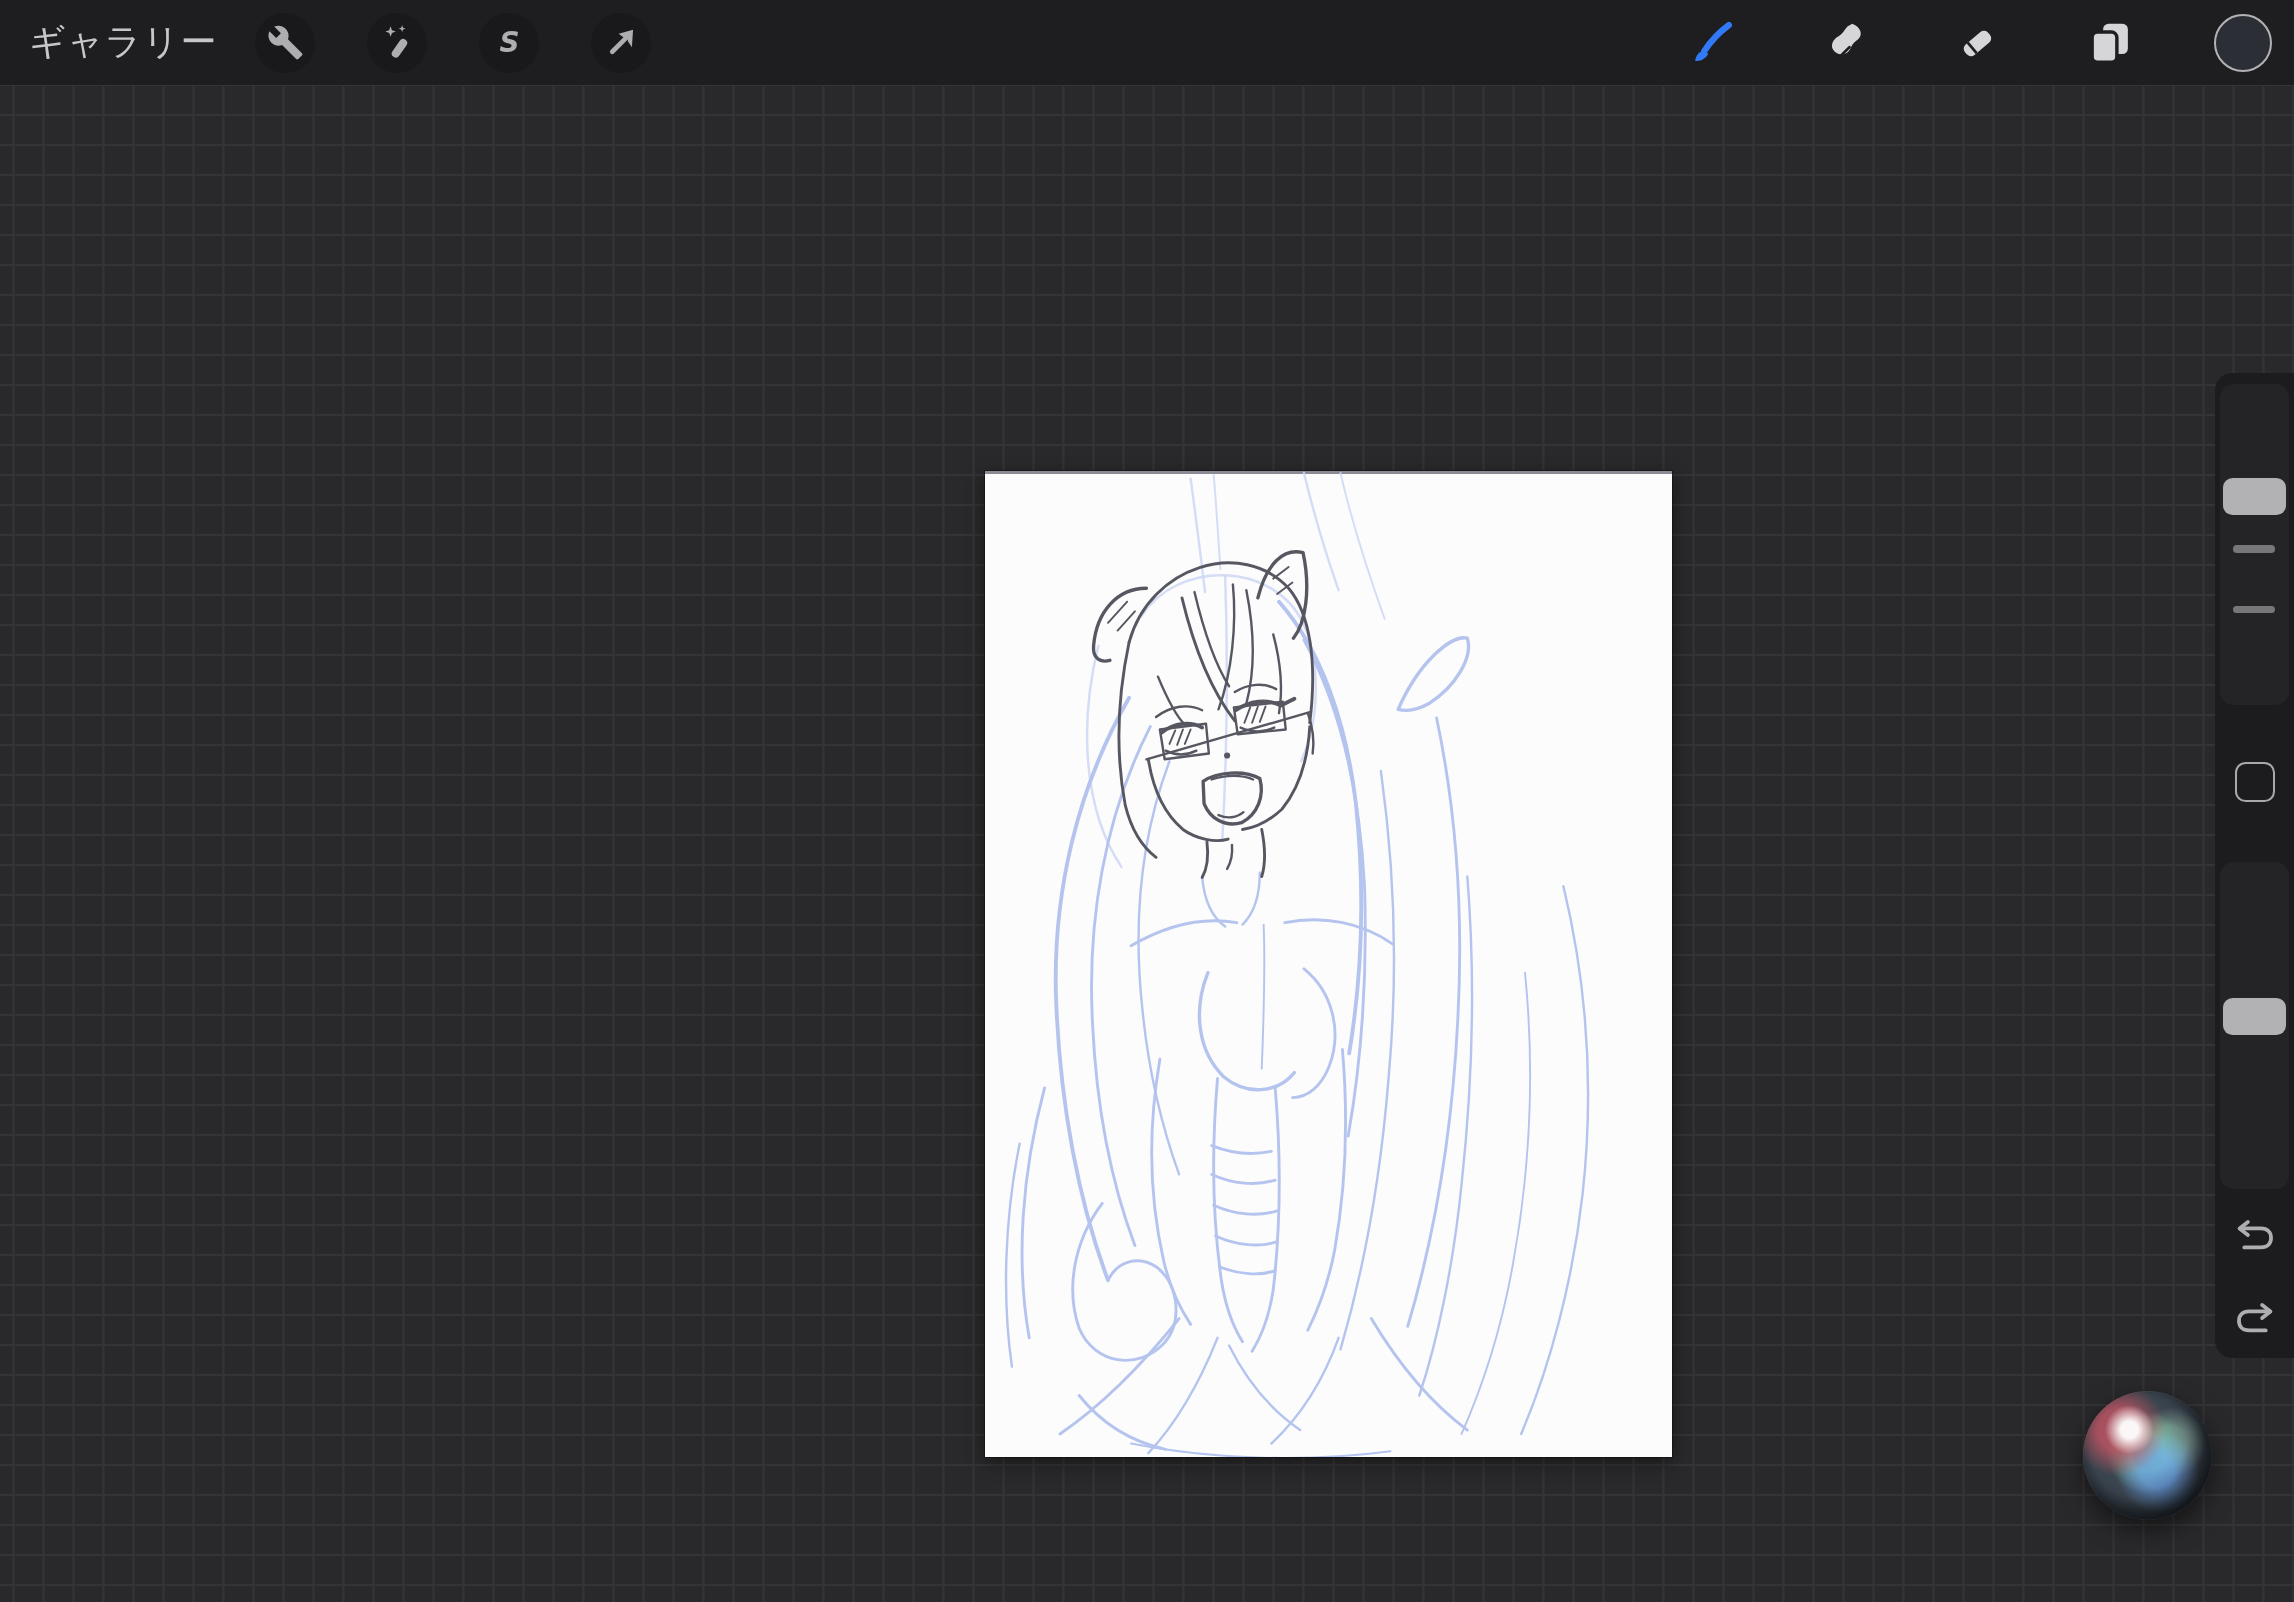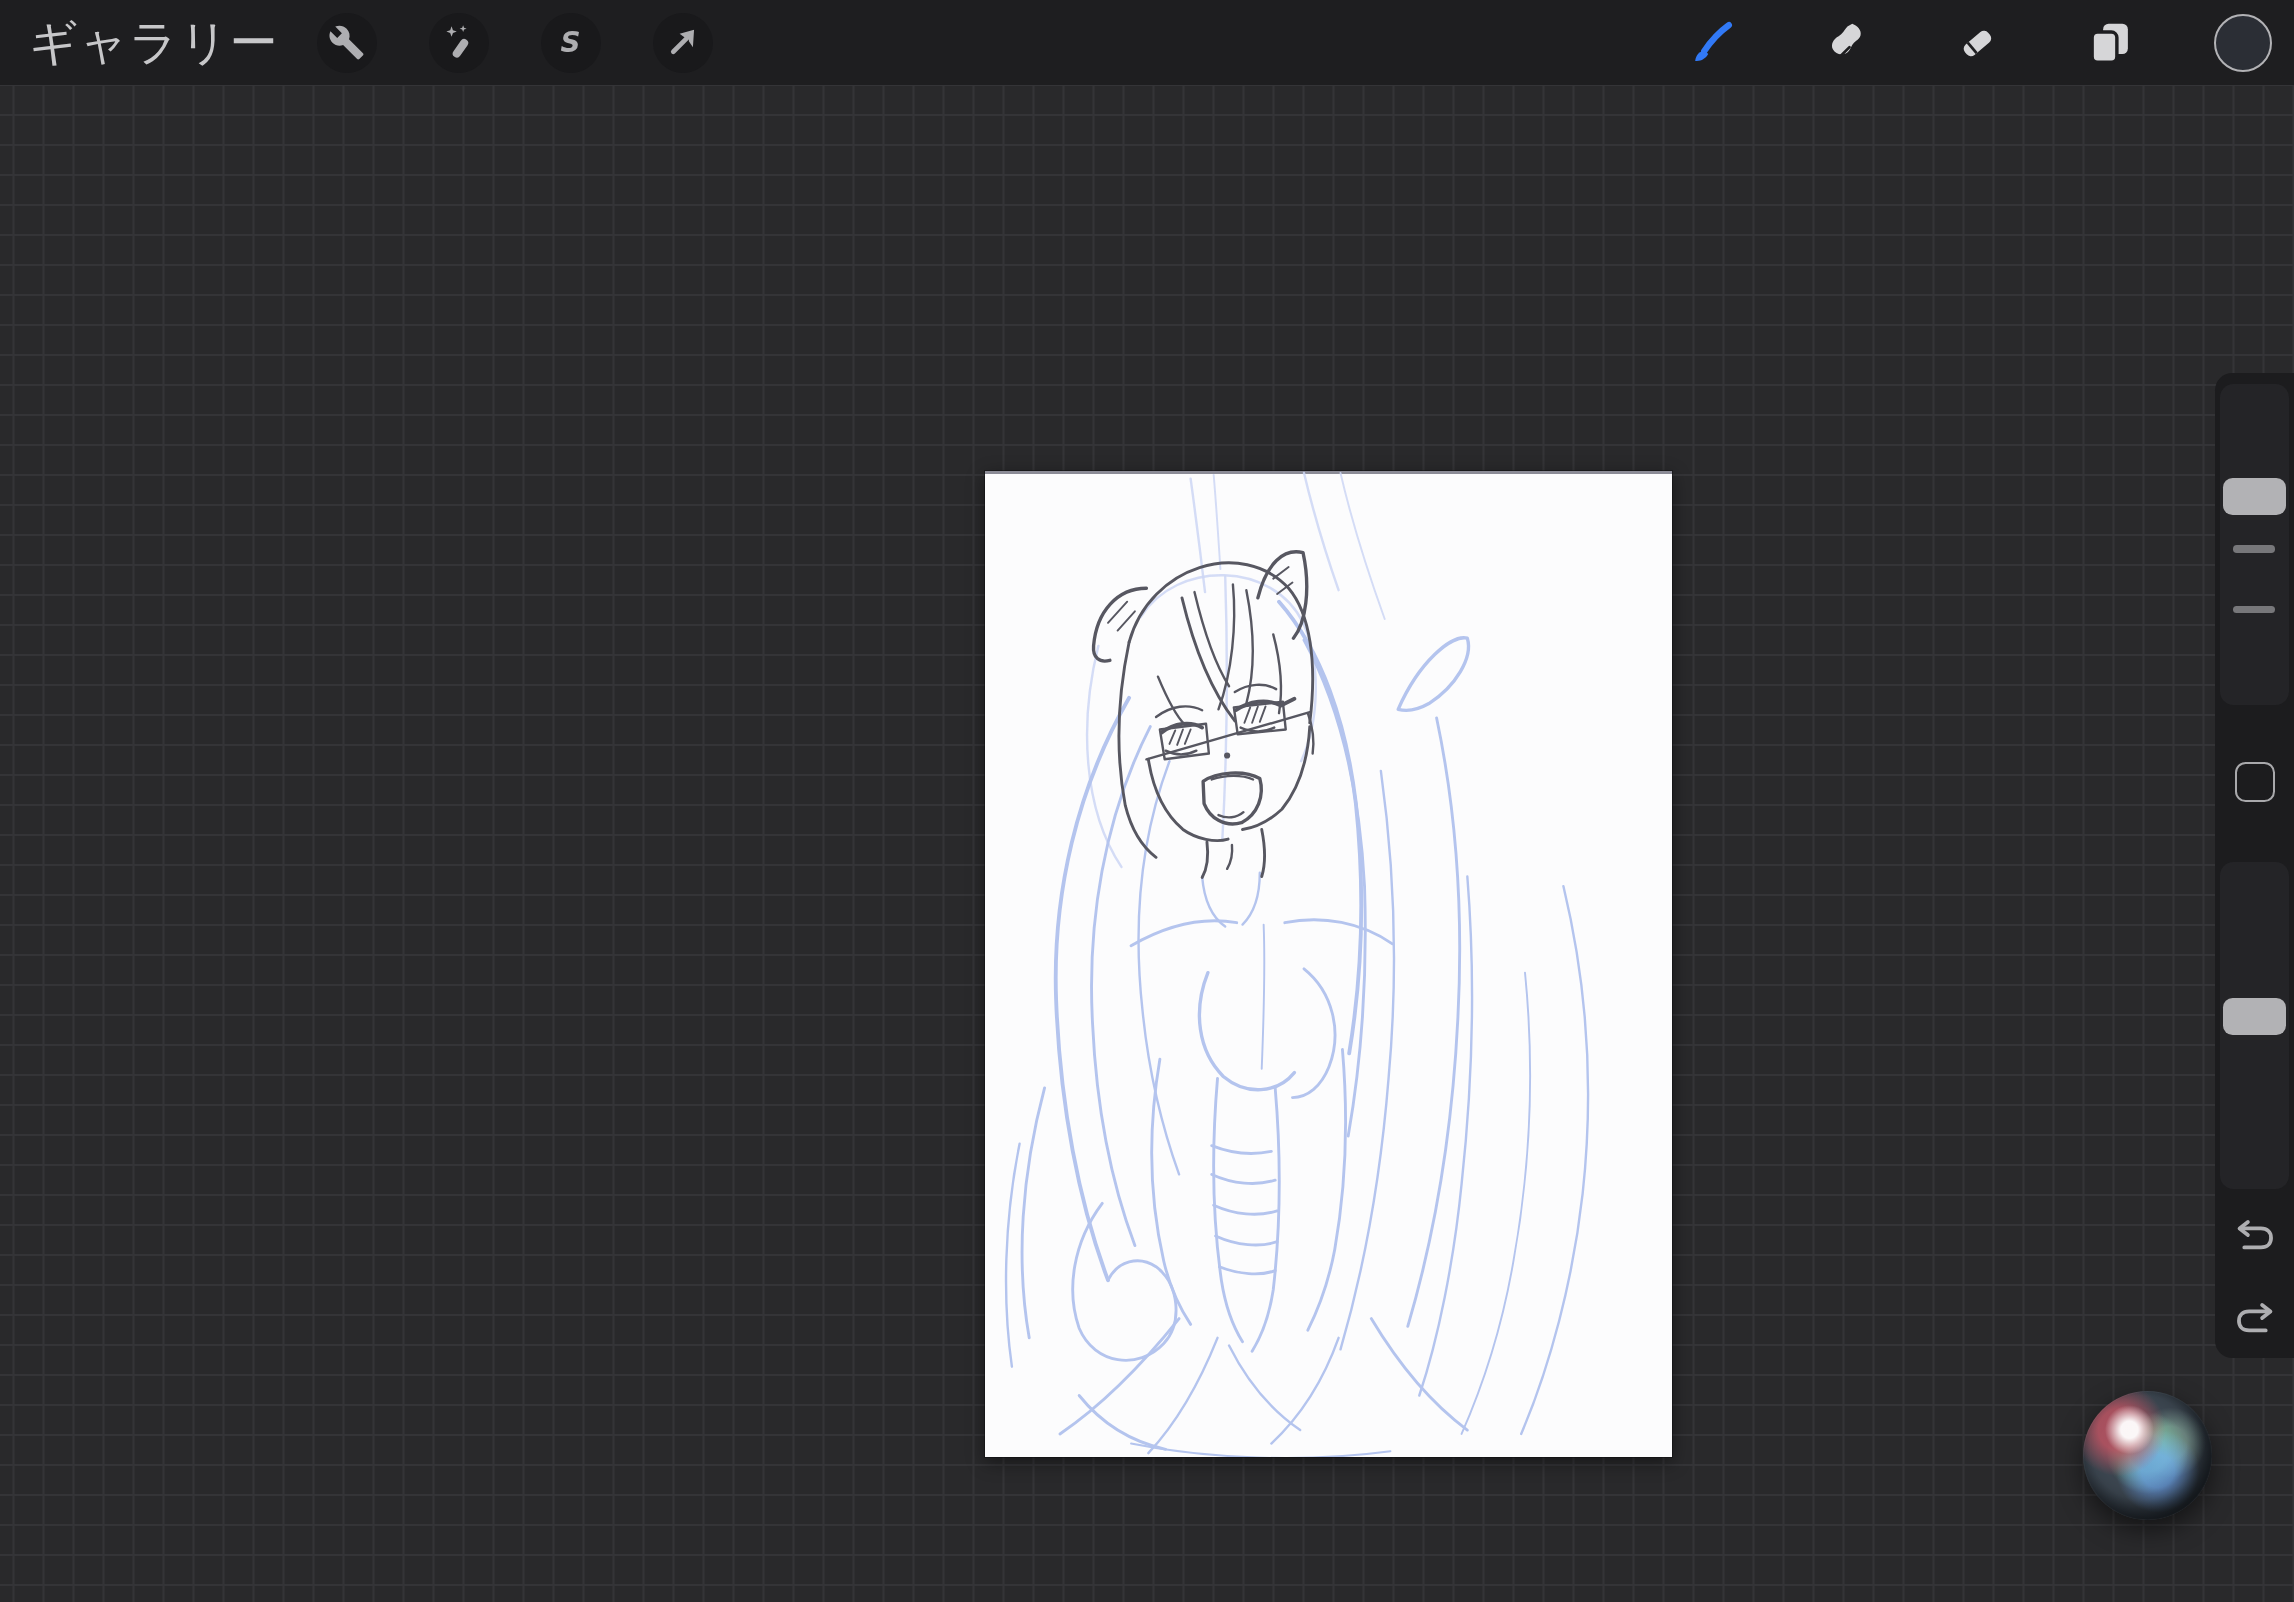--- a/index.html
+++ b/index.html
@@ -32,7 +32,7 @@
   .gallery-btn{
     background:none;border:none;color:var(--text);
     font-family:"DejaVu Sans","Liberation Sans",sans-serif;
-    font-size:48px;letter-spacing:1px;cursor:pointer;
+    font-size:36px;letter-spacing:1px;cursor:pointer;
     margin-right:38px;min-width:165px;text-align:left;
   }
   .tool-btn{

